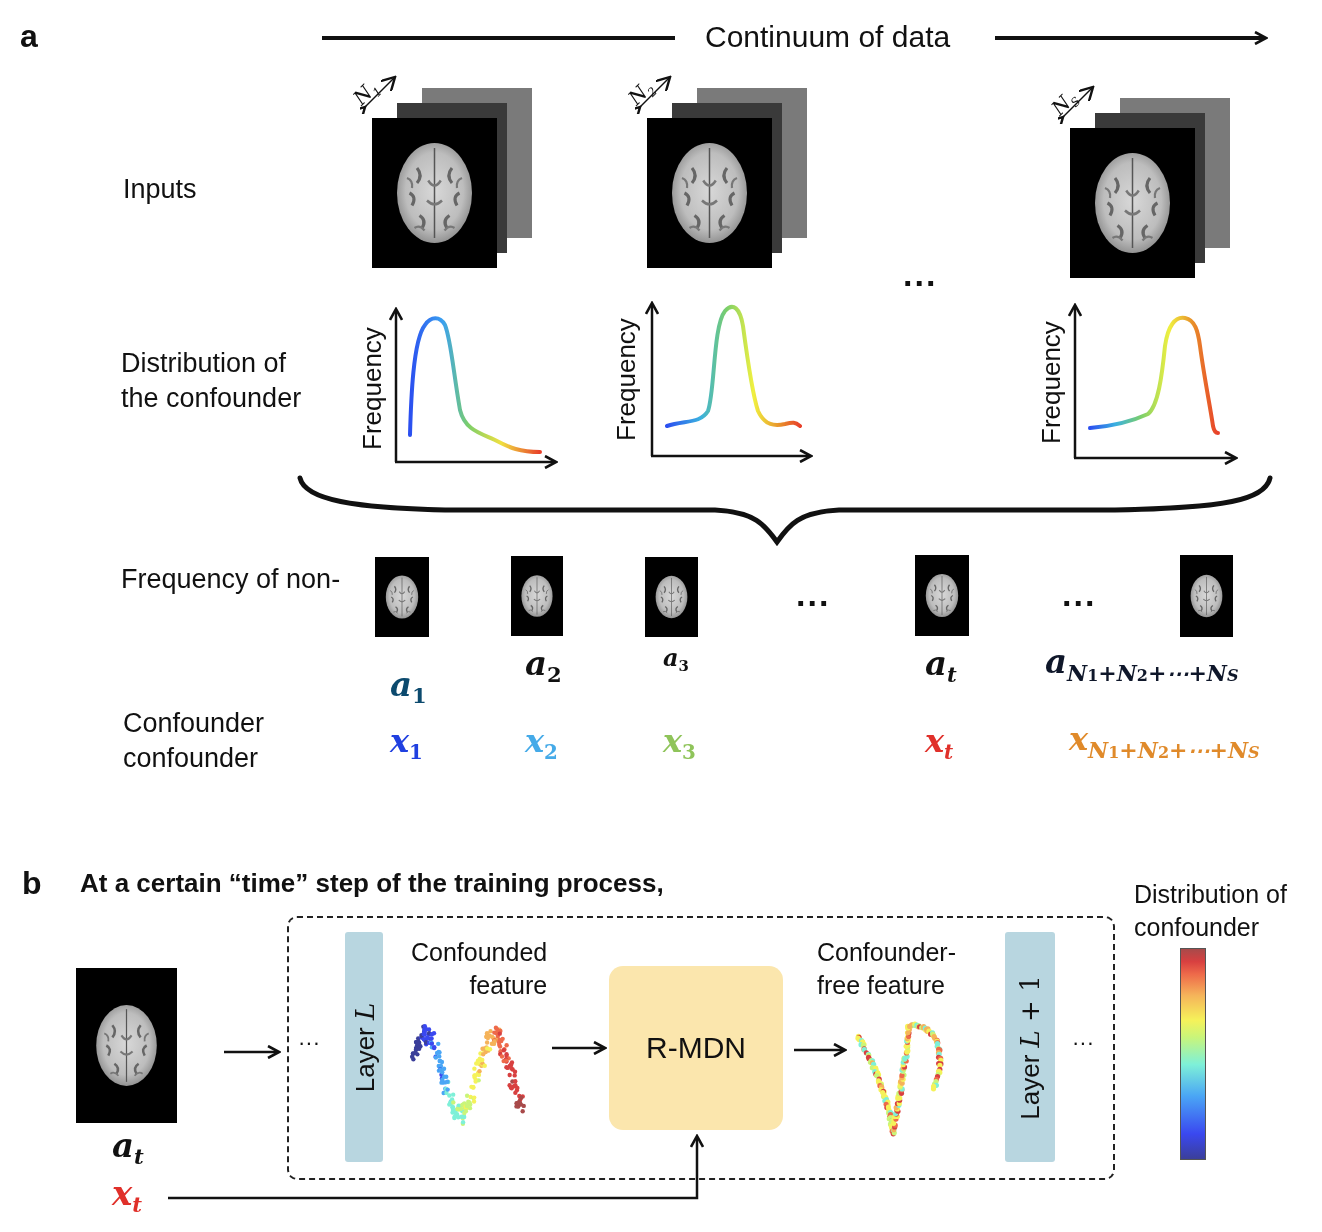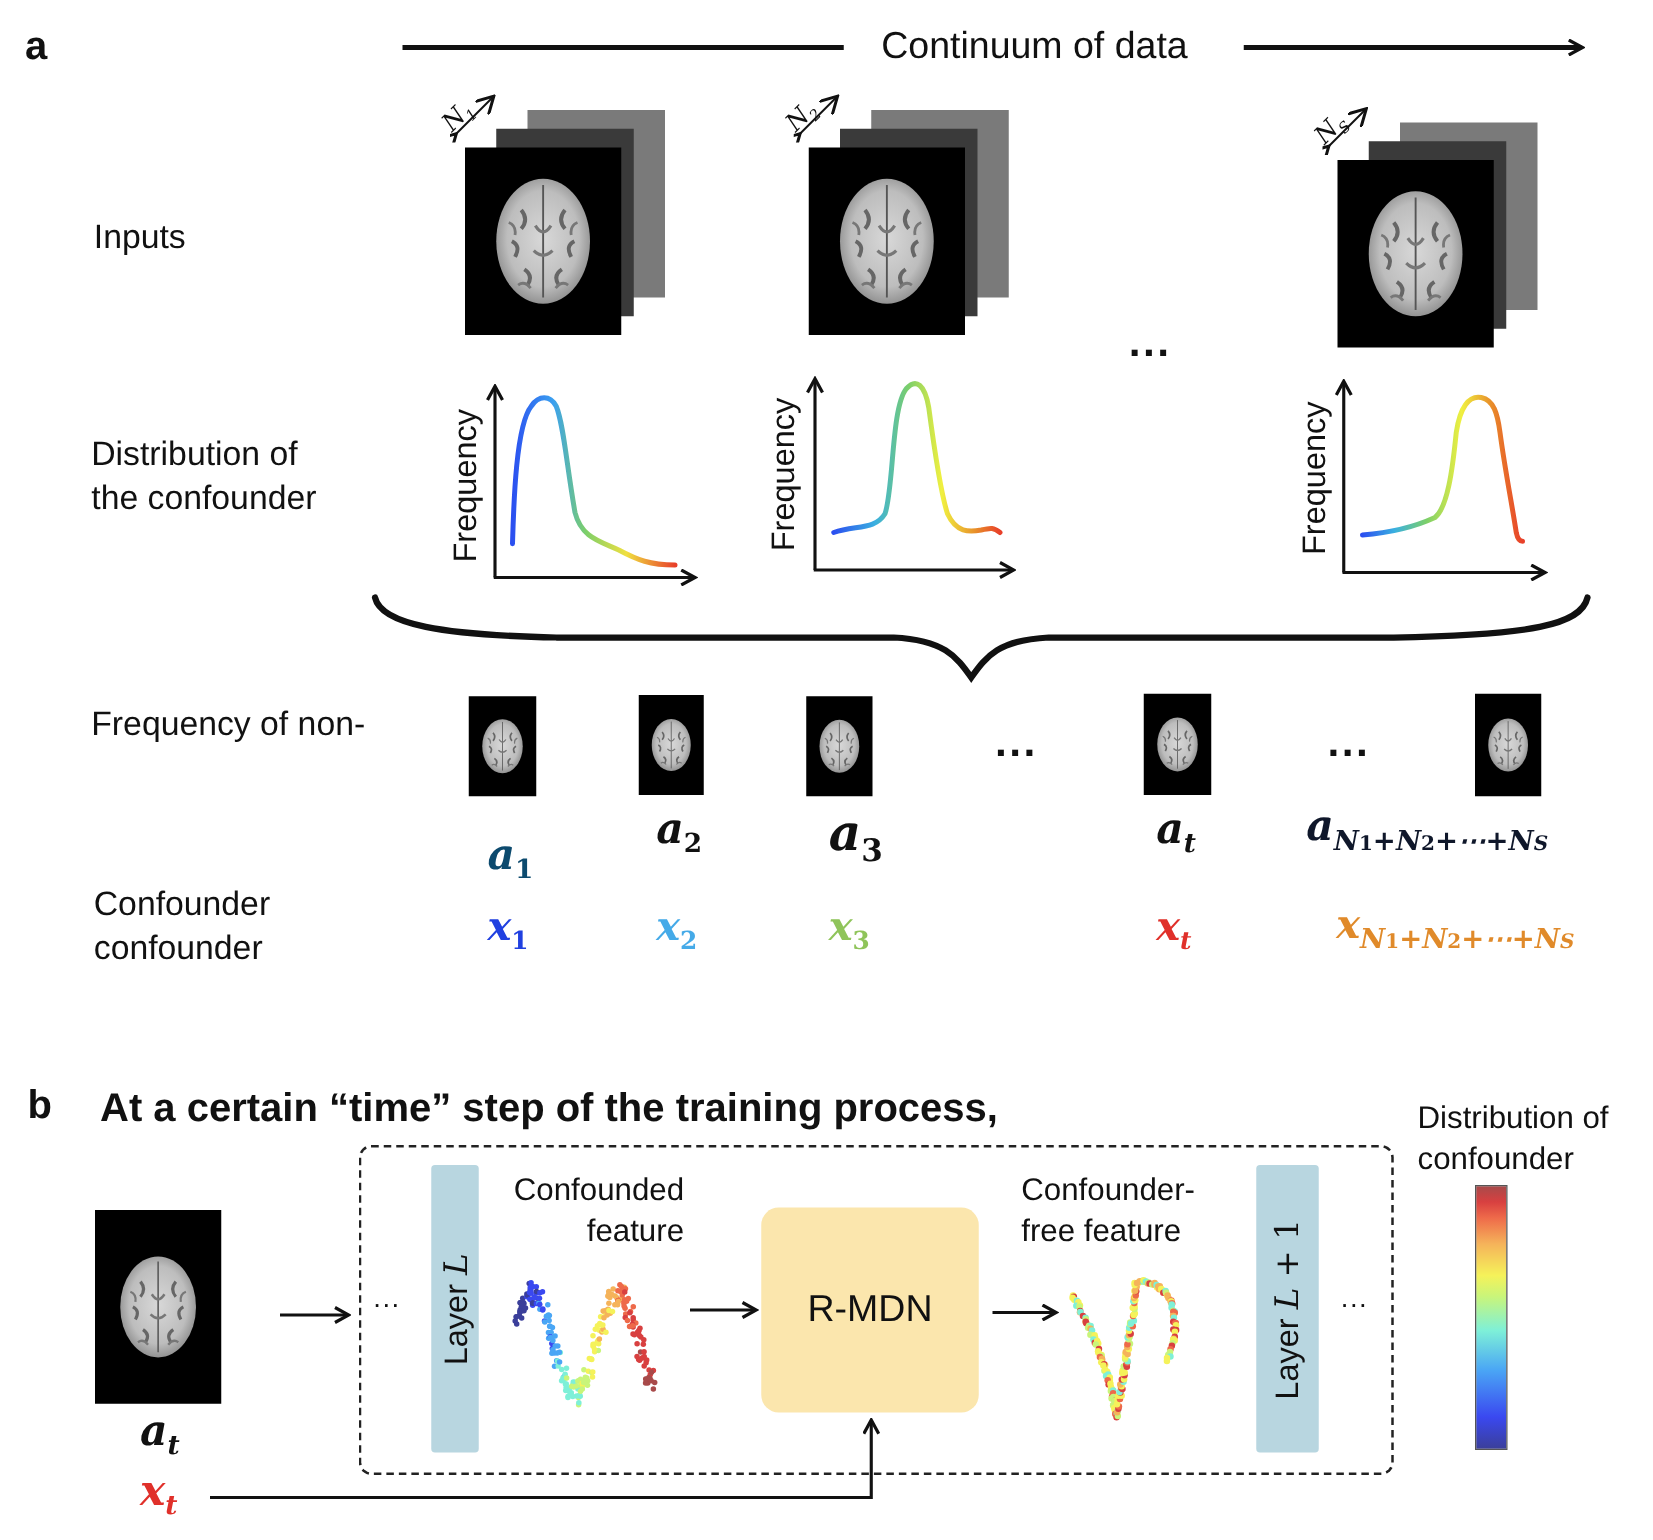--- a/index.html
+++ b/index.html
@@ -7,7 +7,7 @@
          font-family: "Liberation Sans", sans-serif; color: #111; }
   .abs { position: absolute; }
   .panel-letter { font-family: "Liberation Sans", sans-serif; font-weight: bold; font-size: 32px; }
-  .row-label { font-size: 27px; line-height: 35px; color: #111; }
+  .row-label { font-size: 27px; line-height: 35px; color: #111; margin-left: 48px; }
   .math { font-family: "DejaVu Serif", serif; font-weight: bold; font-style: italic; }
   .math sub { font-style: italic; font-size: 62%; vertical-align: -0.35em; }
   .dots { font-weight: bold; font-size: 34px; letter-spacing: 2px; }

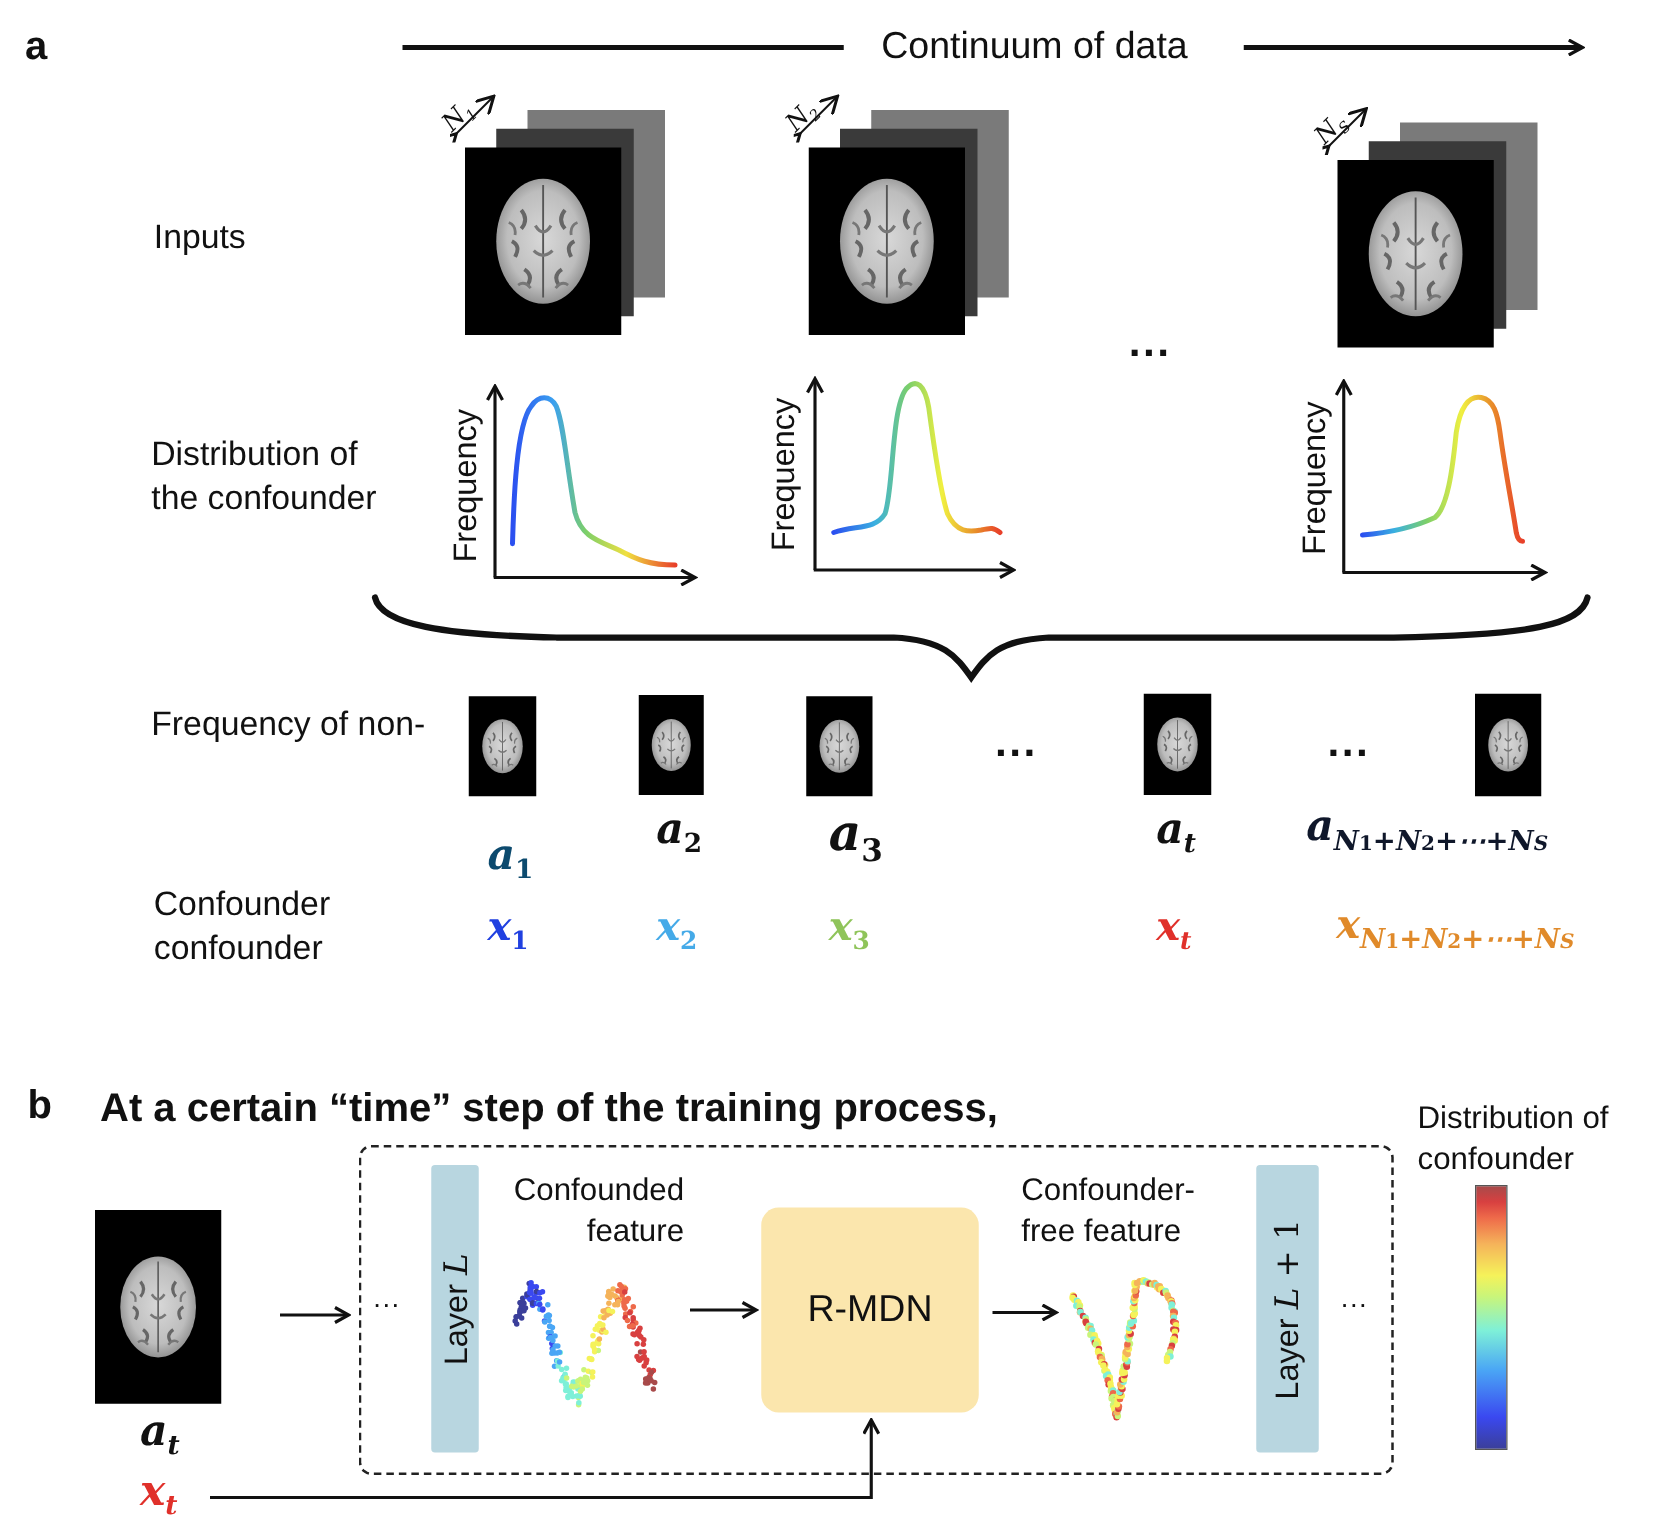--- a/index.html
+++ b/index.html
@@ -206,7 +206,7 @@
 <div class="abs math" style="left:525px;top:643px;font-size:34px;color:#111;">
   <span>a</span><sub style="font-style:normal;">2</sub>
 </div>
-<div class="abs math" style="left:663px;top:643px;font-size:40px;color:#111;">
+<div class="abs math" style="left:663px;top:643px;font-size:24px;color:#111;">
   <span>a</span><sub style="font-style:normal;">3</sub>
 </div>
 <div class="abs math" style="left:925px;top:643px;font-size:34px;color:#111;">

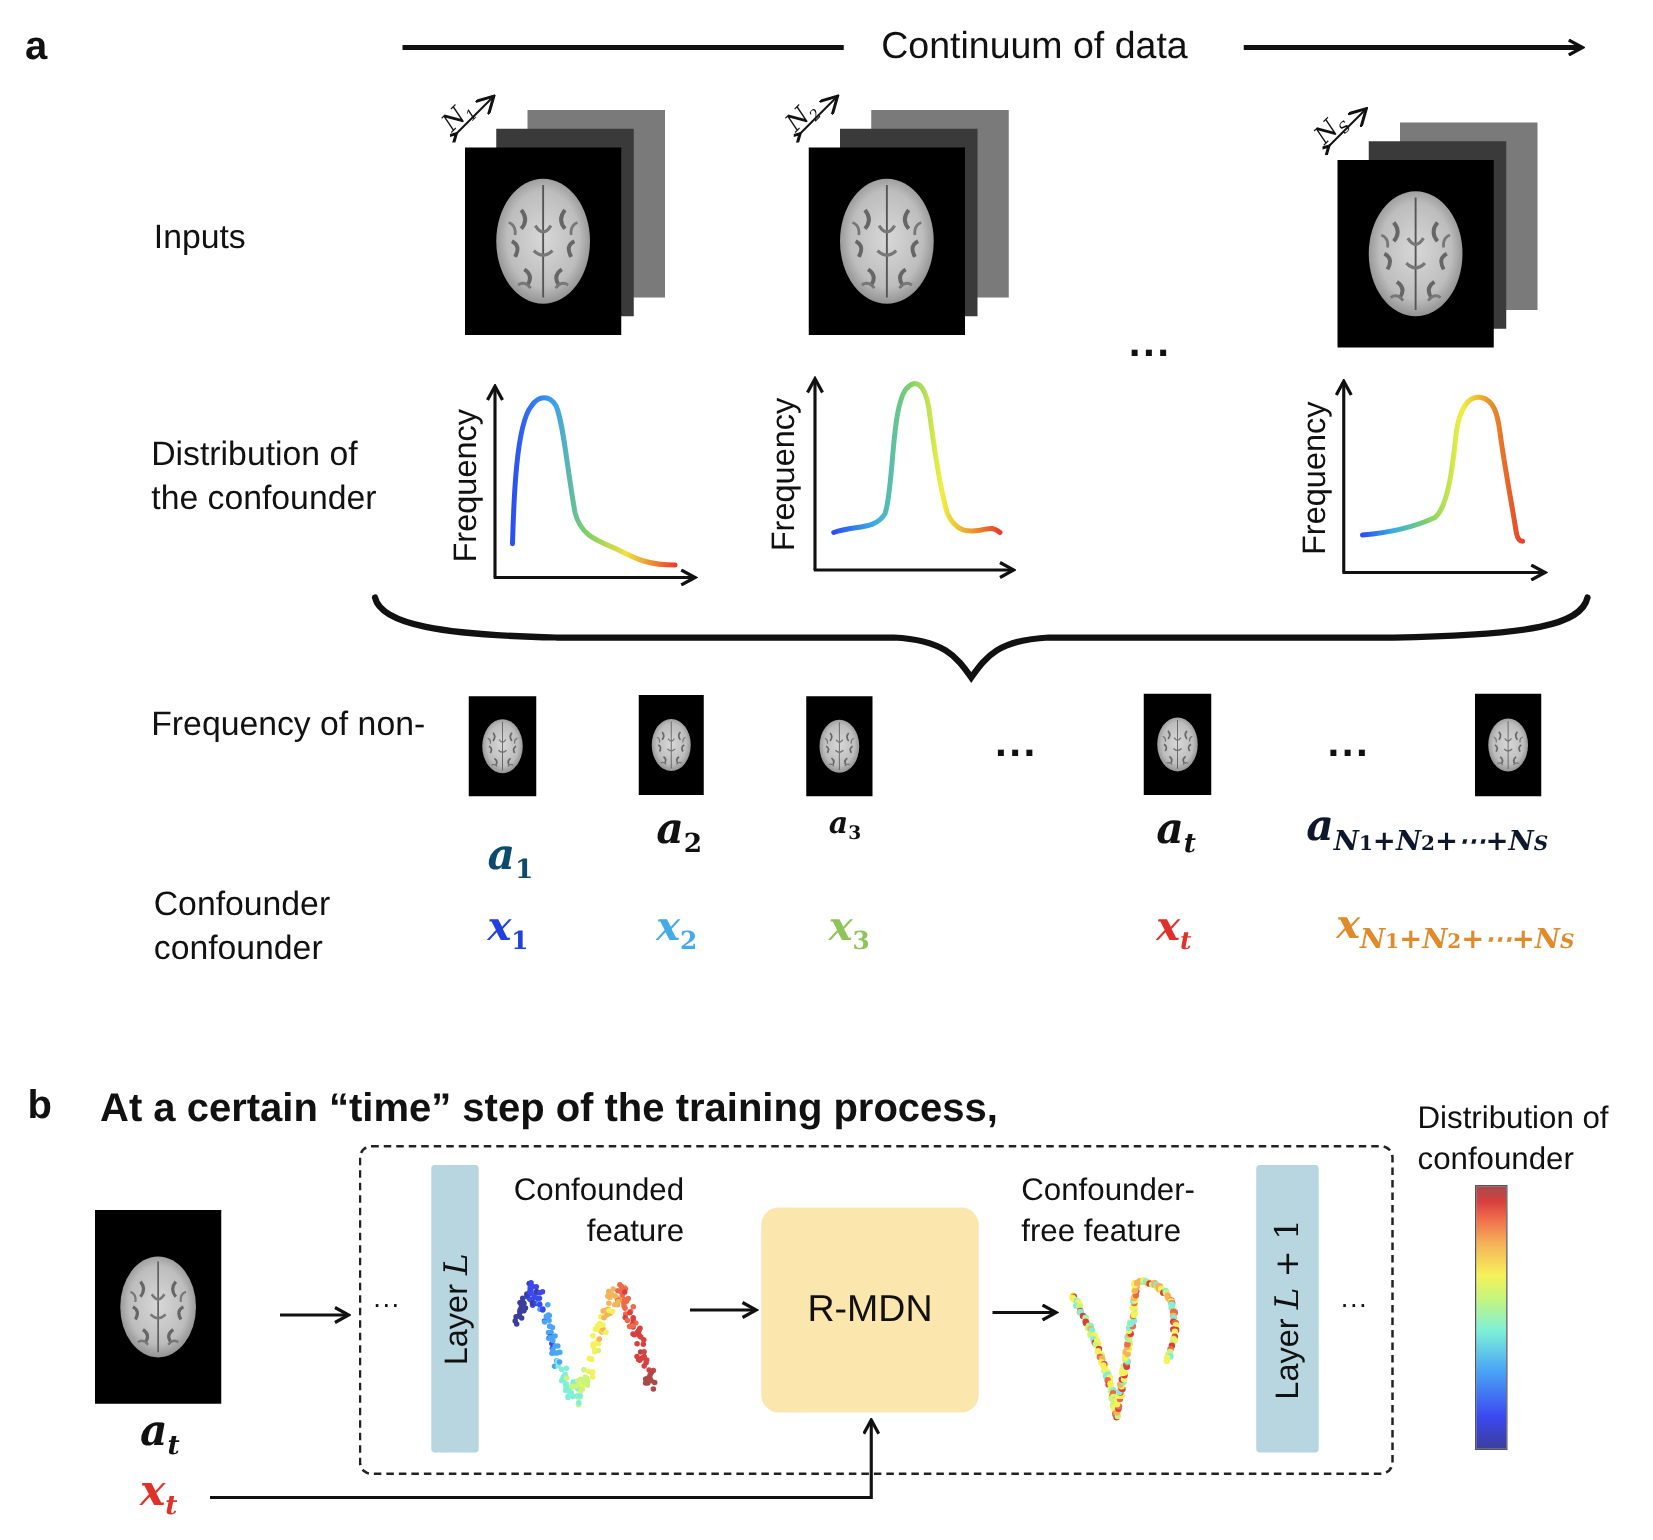--- a/index.html
+++ b/index.html
@@ -233,7 +233,7 @@
 </div>
 
 <div class="abs panel-letter" style="left:22px;top:865px;">b</div>
-<div class="abs" style="left:80px;top:868px;font-weight:bold;font-size:32px;">At a certain “time” step of the training process,</div>
+<div class="abs" style="left:80px;top:868px;font-weight:bold;font-size:26px;">At a certain “time” step of the training process,</div>
 
 <div class="abs dashed-box" style="left:287px;top:916px;width:824px;height:260px;"></div>
 

